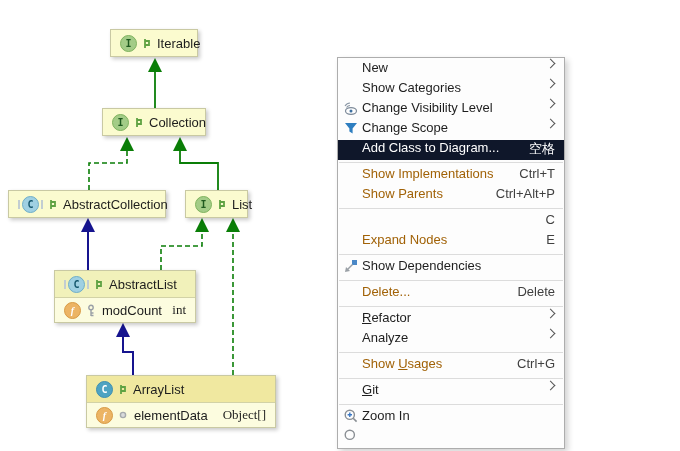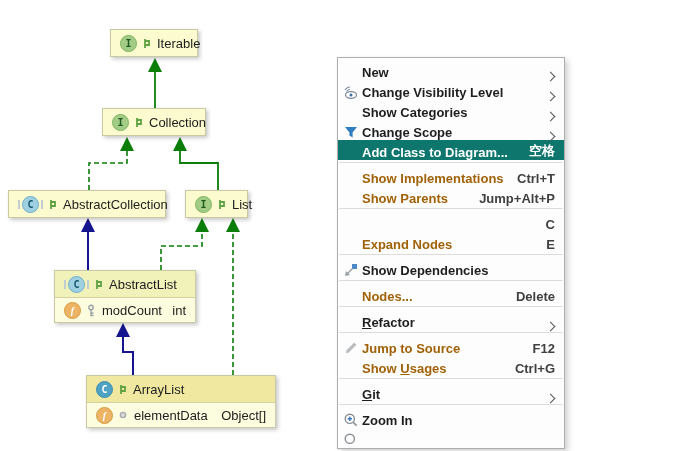--- a/index.html
+++ b/index.html
@@ -31,7 +31,7 @@
   #menu{position:absolute;left:337px;top:57px;width:228px;z-index:5;background:#fdfdfd;
         border:1px solid #adadad;box-shadow:3px 3px 6px rgba(0,0,0,0.18);
         padding-top:2px;box-sizing:border-box;font-size:13px;color:#1e1e1e;}
-  .mi{display:flex;align-items:flex-end;height:20px;padding:0 9px 0 4px;white-space:nowrap;font-weight:bold;}
+  .mi{display:flex;align-items:flex-start;height:20px;padding:0 9px 0 4px;white-space:nowrap;}
   .mi-icon{width:18px;display:inline-flex;justify-content:center;flex:0 0 auto;}
   .mi-label{margin-left:2px;}
   .mi-right{margin-left:auto;display:inline-flex;align-items:center;color:#404040;}

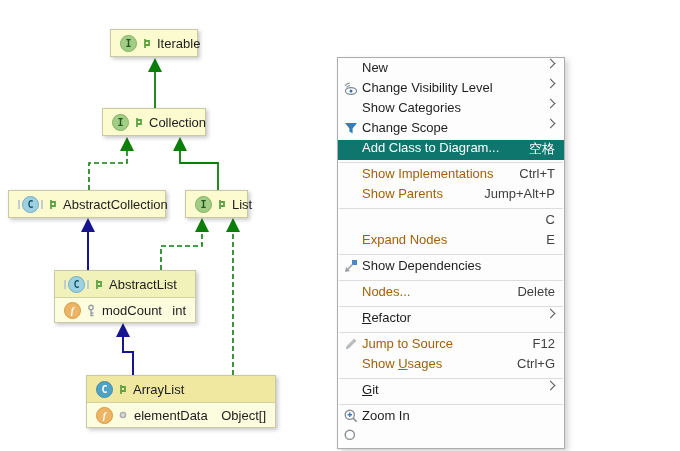--- a/index.html
+++ b/index.html
@@ -184,6 +184,14 @@
     </div>
 
     <div class="mi">
+      <span class="mi-icon"></span>
+      <span class="mi-label">Show Categories</span>
+      <span class="mi-right">
+          <span class="chev"></span>
+        </span>
+    </div>
+
+    <div class="mi">
       <span class="mi-icon">
         <svg width="16" height="16">
             <path d="M2 6 q2-3 5-3" stroke="#8a97a5" stroke-width="1.1" fill="none"></path>
@@ -199,14 +207,6 @@
     </div>
 
     <div class="mi">
-      <span class="mi-icon"></span>
-      <span class="mi-label">Show Categories</span>
-      <span class="mi-right">
-          <span class="chev"></span>
-        </span>
-    </div>
-
-    <div class="mi">
       <span class="mi-icon">
         <svg width="16" height="16">
             <path d="M2 3 H14 L9.6 8.6 V13.5 L6.4 11.6 V8.6 Z" fill="#2e7ec0"></path>

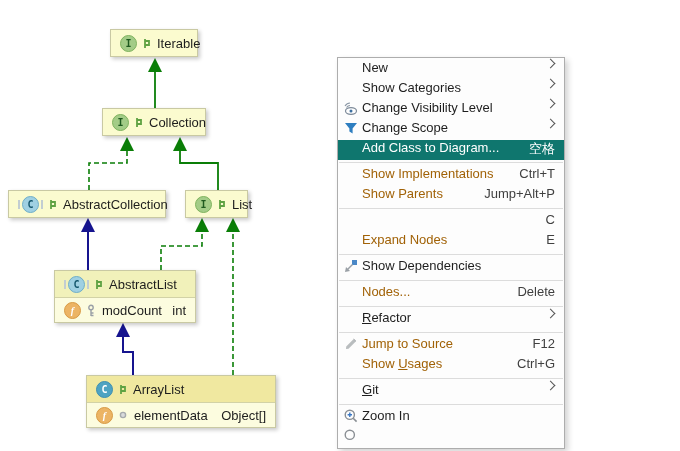--- a/index.html
+++ b/index.html
@@ -36,7 +36,7 @@
   .mi-label{margin-left:2px;}
   .mi-right{margin-left:auto;display:inline-flex;align-items:center;color:#404040;}
   .mi.disabled .mi-label{color:#a16207;}
-  .mi.hl{background:#0f766e;color:#fff;}
+  .mi.hl{background:#0f172a;color:#fff;}
   .mi.hl .mi-right{color:#fff;}
   .chev{width:6px;height:6px;border-top:1.4px solid #555;border-right:1.4px solid #555;
         transform:rotate(45deg);margin-right:1px;}

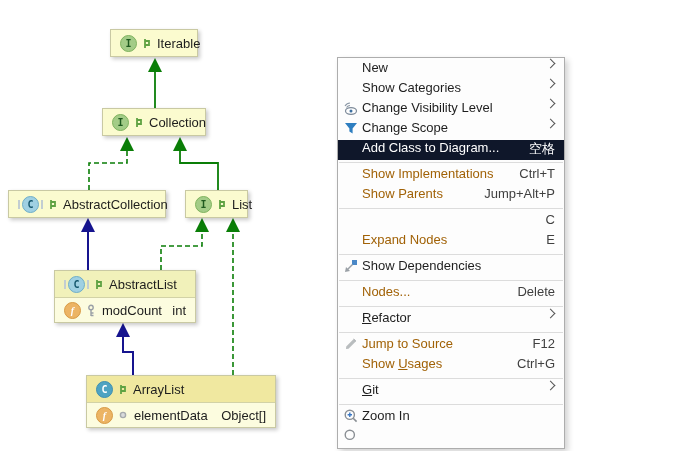--- a/index.html
+++ b/index.html
@@ -240,7 +240,7 @@
       <span class="mi-icon"></span>
       <span class="mi-label">Show Parents</span>
       <span class="mi-right">
-          <span>Jump+Alt+P</span>
+          <span>Ctrl+Alt+P</span>
         </span>
     </div>
 

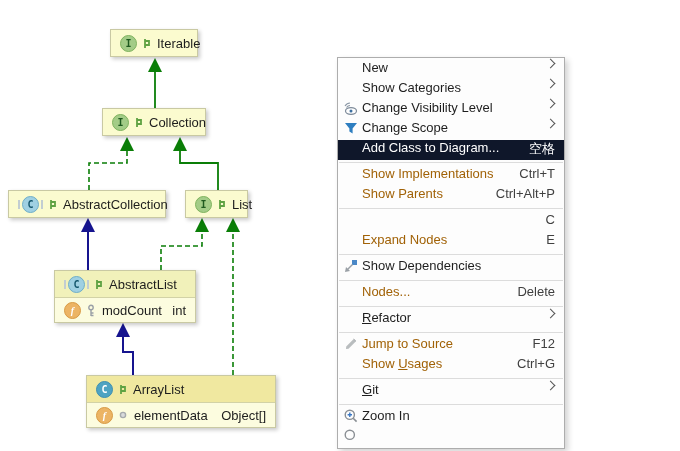--- a/index.html
+++ b/index.html
@@ -279,7 +279,7 @@
 
     <div class="mi disabled">
       <span class="mi-icon"></span>
-      <span class="mi-label">Nodes...</span>
+      <span class="mi-label">Delete...</span>
       <span class="mi-right">
           <span>Delete</span>
         </span>

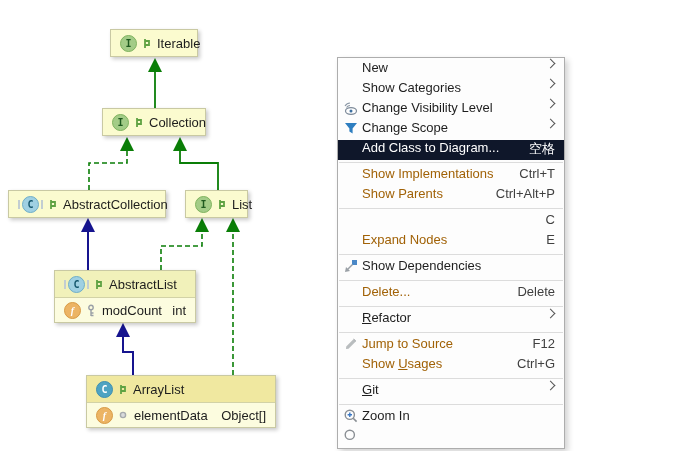--- a/index.html
+++ b/index.html
@@ -15,7 +15,7 @@
   .node.sel .node-header{background:#f0e8a0;}
   .node-field{display:flex;align-items:center;gap:5px;padding:0 9px;height:24px;background:#fcfcdf;}
   .fname{margin-left:1px;}
-  .ftype{margin-left:auto;}
+  .ftype{margin-left:auto;font-family:Liberation Serif, serif;}
   .icircle{width:15px;height:15px;border-radius:50%;display:inline-flex;align-items:center;
            justify-content:center;font:bold 10px "DejaVu Sans Mono",monospace;flex:0 0 auto;}
   .ic-interface{background:#a3cc87;border:1px solid #7fb35e;color:#1f5a1f;}

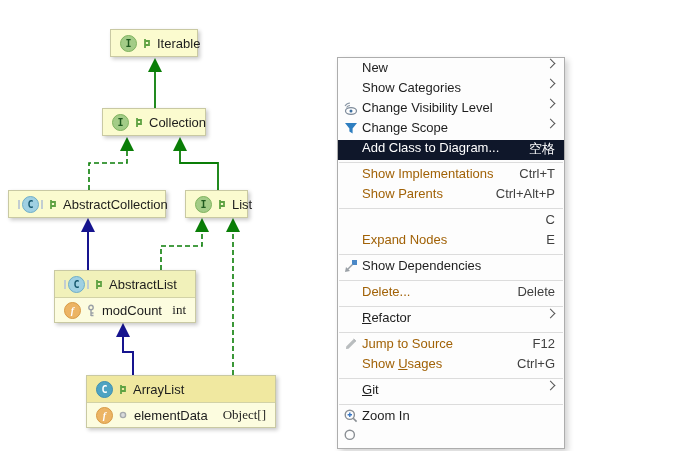--- a/index.html
+++ b/index.html
@@ -295,6 +295,13 @@
         </span>
     </div>
 
+    <div class="mi">
+      <span class="mi-icon"></span>
+      <span class="mi-label">Analyze</span>
+      <span class="mi-right">
+          <span class="chev"></span>
+        </span>
+    </div>
 
     <div class="sep"></div>
 

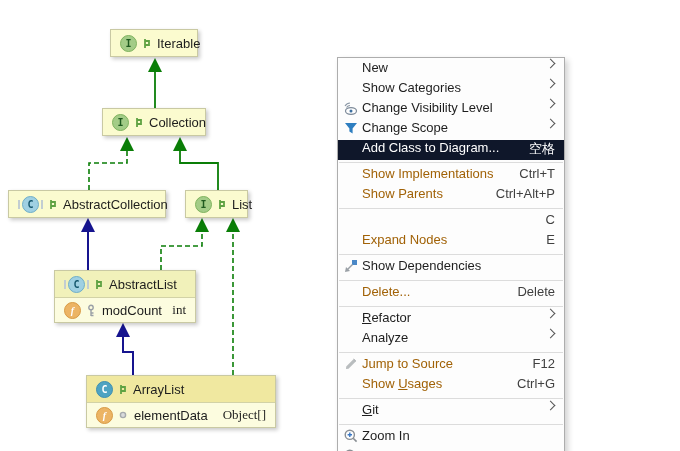--- a/index.html
+++ b/index.html
@@ -305,18 +305,6 @@
 
     <div class="sep"></div>
 
-    <div class="mi disabled">
-      <span class="mi-icon">
-        <svg width="16" height="16">
-            <path d="M3 13 L5.5 12.8 L13 5.3 L10.7 3 L3.2 10.5 Z" fill="#b9bdbf"></path>
-            <path d="M10.7 3 L13 5.3" stroke="#a9adaf" stroke-width="1"></path>
-          </svg>
-      </span>
-      <span class="mi-label">Jump to Source</span>
-      <span class="mi-right">
-          <span>F12</span>
-        </span>
-    </div>
 
     <div class="mi disabled">
       <span class="mi-icon"></span>

